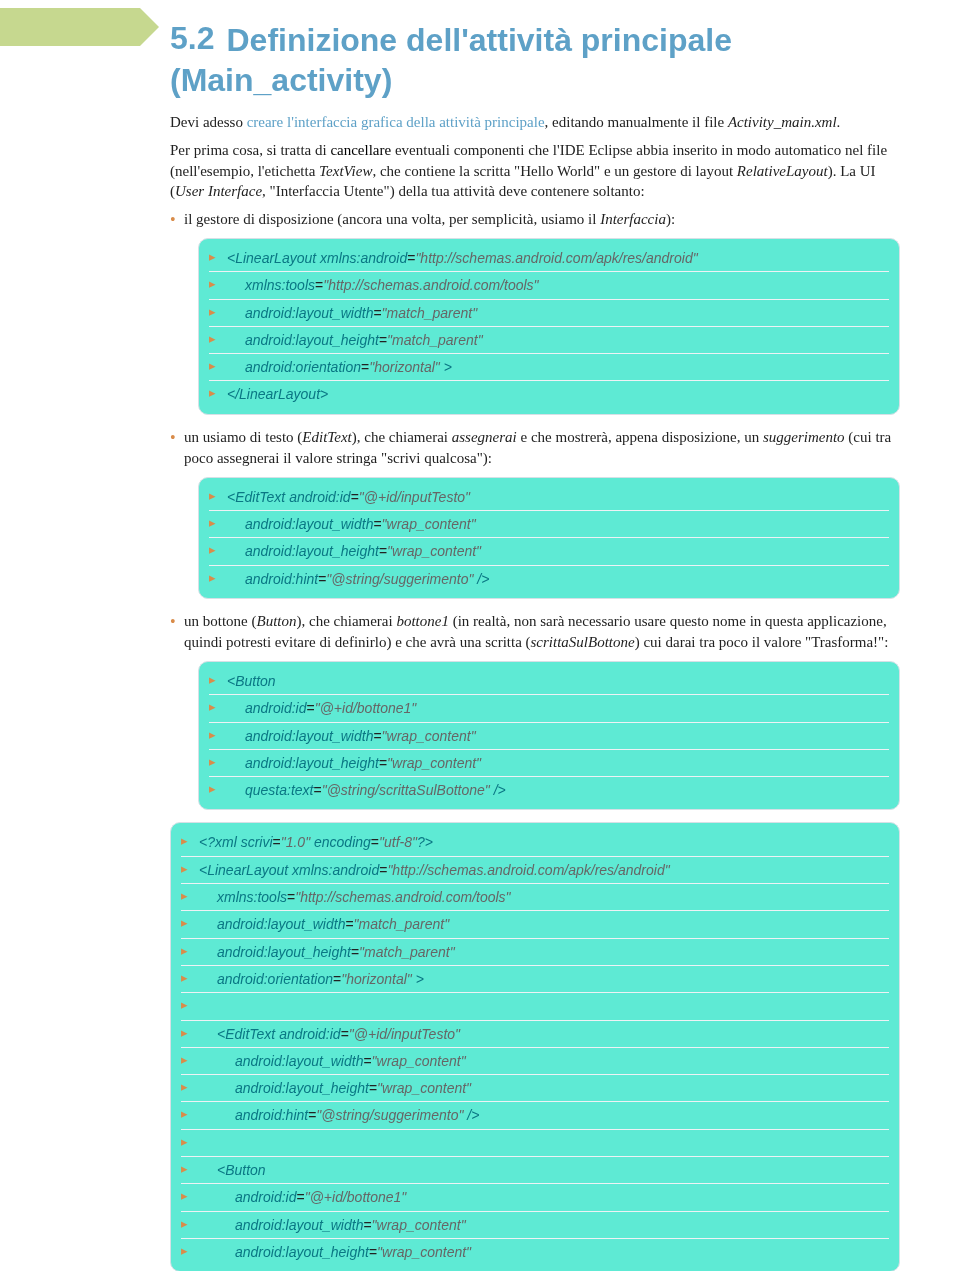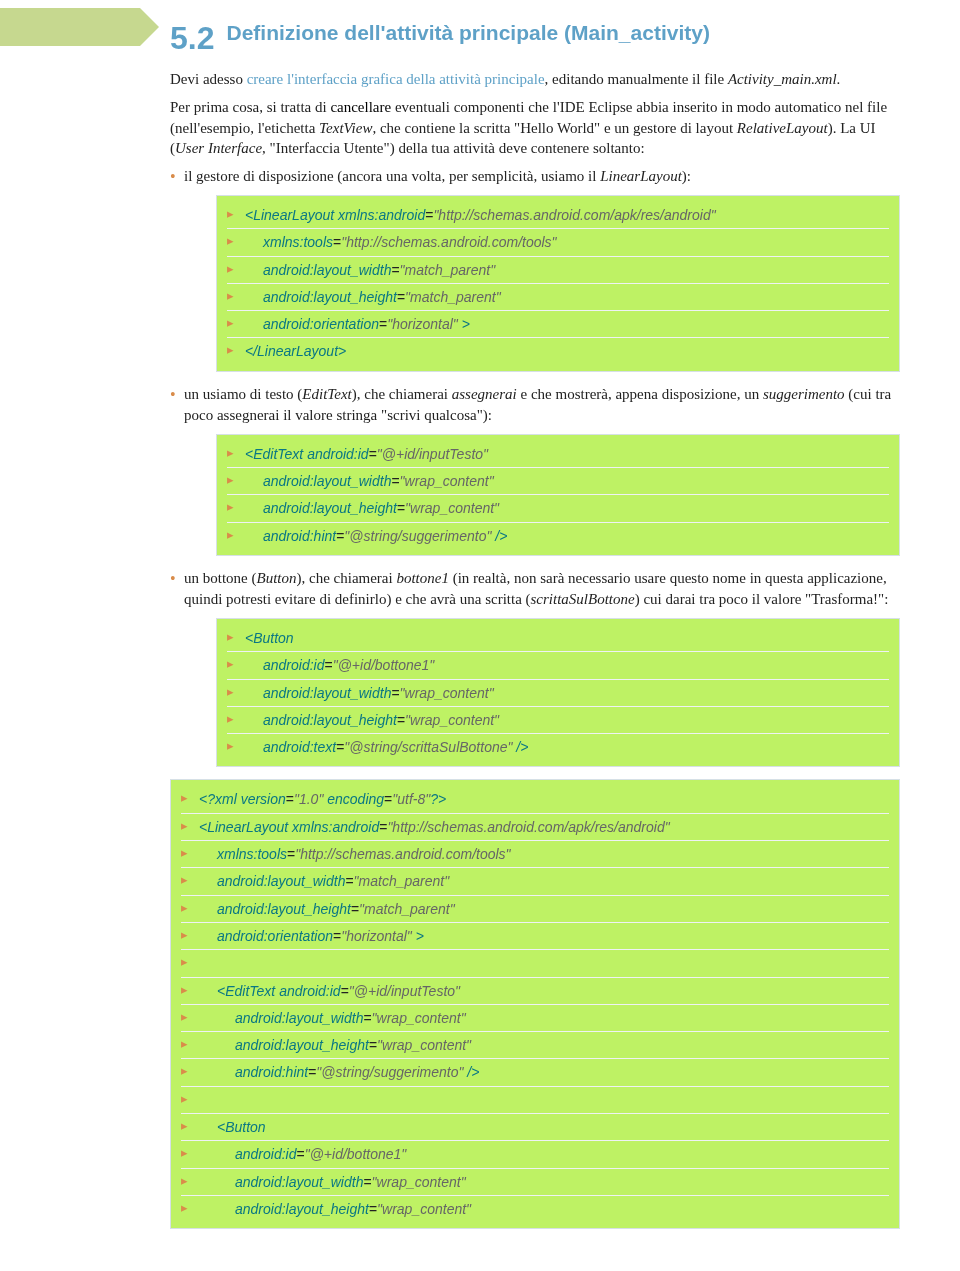--- a/index.html
+++ b/index.html
@@ -45,7 +45,7 @@
   h1.title {
     display: inline;
     color: #5ea1c7;
-    font-size: 21px;
+    font-size: 32px;
     font-family: Arial, Helvetica, sans-serif;
     font-weight: bold;
     margin: 0 0 0 8px;

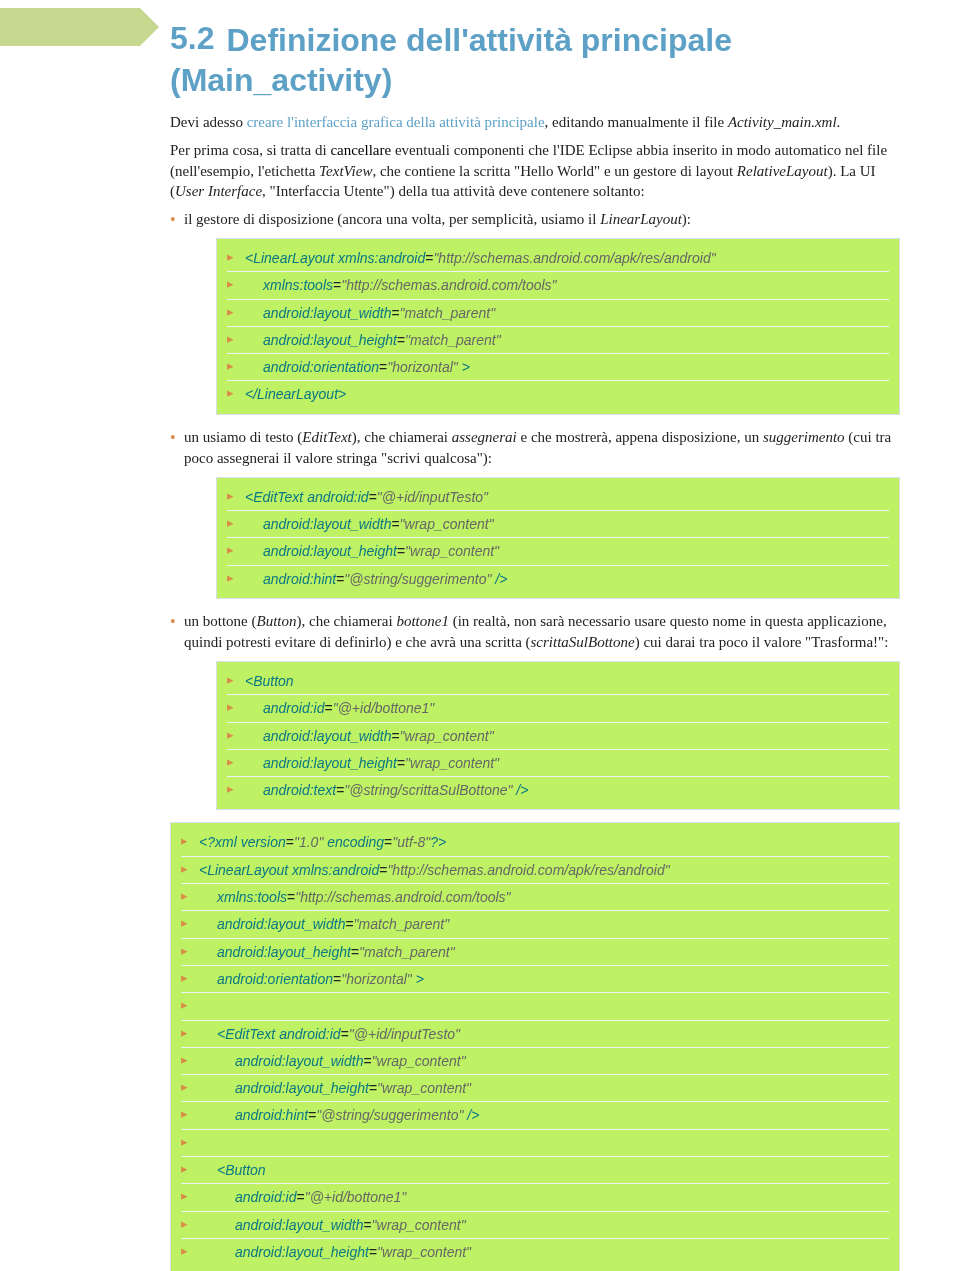--- a/index.html
+++ b/index.html
@@ -119,7 +119,7 @@
 
     <ul class="bul">
       <li>
-        <span>il gestore di disposizione (ancora una volta, per semplicità, usiamo il </span><i>LinearLayout</i><span>):</span>
+        <span>il gestore di disposizione (ancora una volta, per semplicità, usiamo il </span><i>Interfaccia</i><span>):</span>
         <div class="codebox">
             <div class="codeline"><span class="tag">&lt;LinearLayout </span><span class="attr">xmlns:android</span><span class="eq">=</span><span class="val">"http://schemas.android.com/apk/res/android"</span></div>
             <div class="codeline pad1"><span class="attr">xmlns:tools</span><span class="eq">=</span><span class="val">"http://schemas.android.com/tools"</span></div>

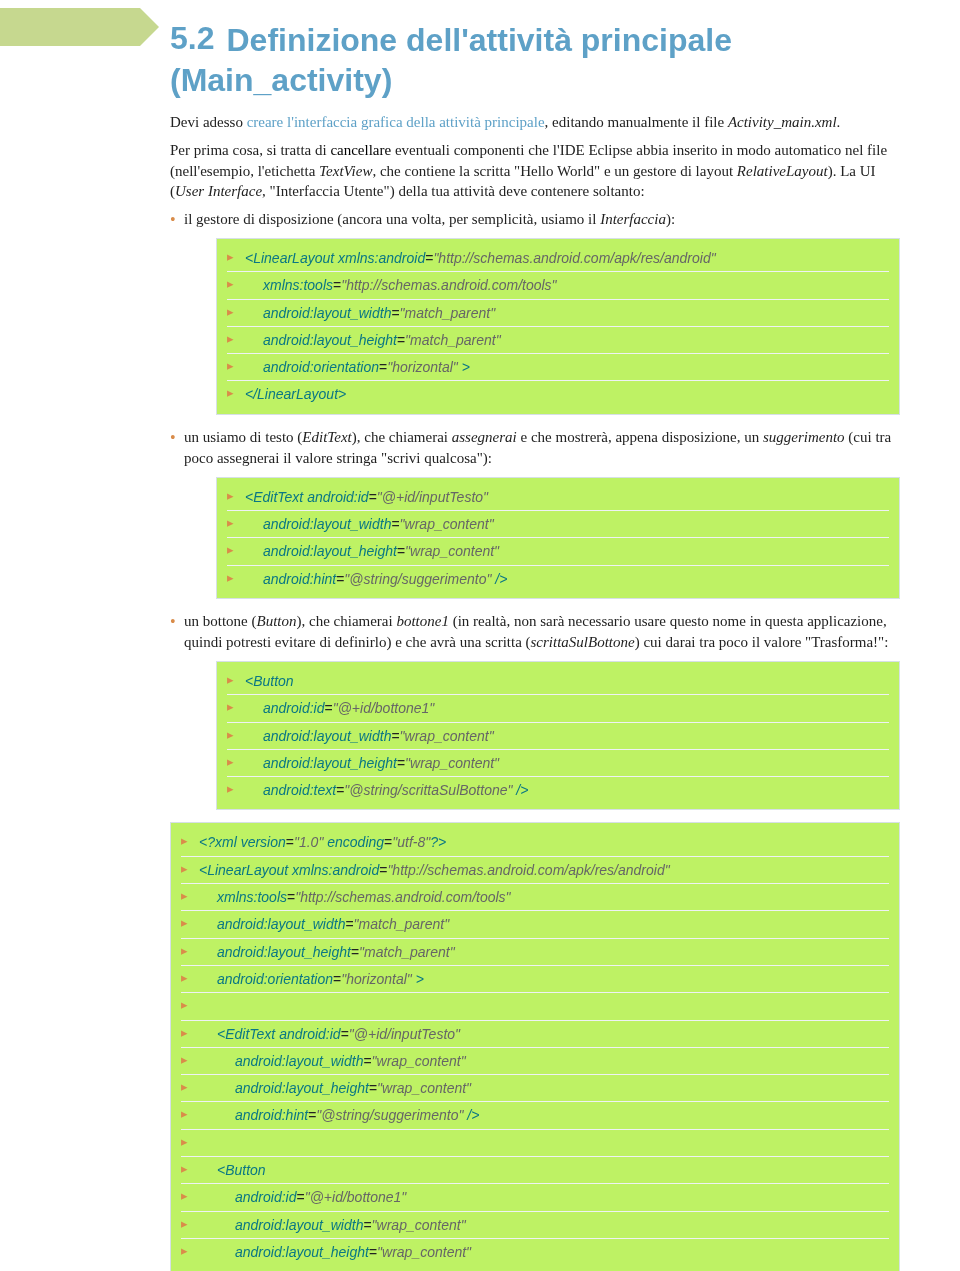--- a/index.html
+++ b/index.html
@@ -69,10 +69,10 @@
   }
   .codebox {
     border: 1px solid #d6e0e6;
-    border-radius: 0;
-    margin: 8px 0 12px 32px;
+    border-radius: 10px;
+    margin: 8px 0 12px 14px;
     padding: 6px 10px;
-    background: #bef264;
+    background: #5eead4;
   }
   .codeline {
     position: relative;

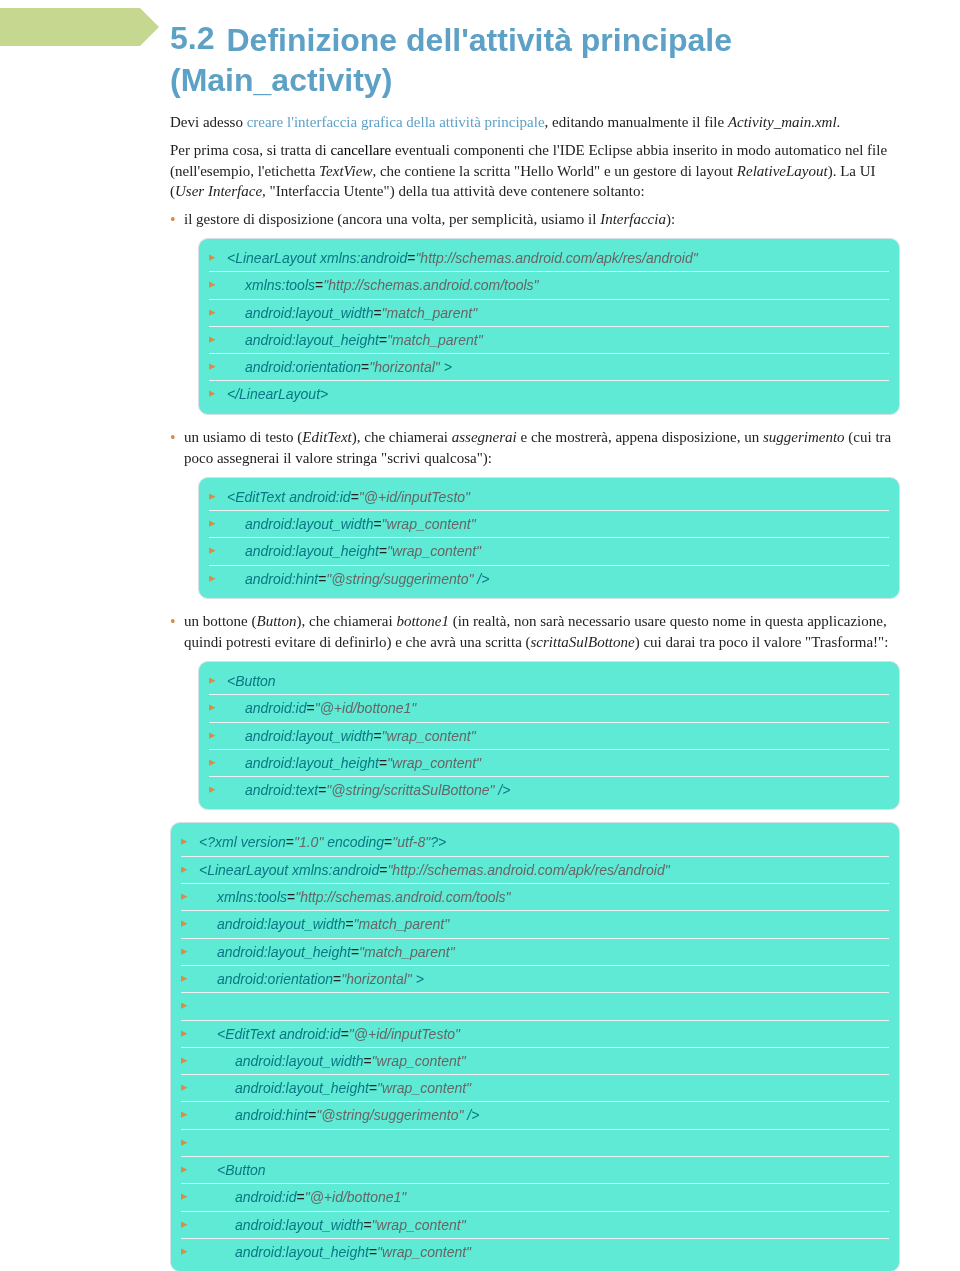--- a/index.html
+++ b/index.html
@@ -145,7 +145,7 @@
             <div class="codeline pad1"><span class="attr">android:id</span><span class="eq">=</span><span class="val">"@+id/bottone1"</span></div>
             <div class="codeline pad1"><span class="attr">android:layout_width</span><span class="eq">=</span><span class="val">"wrap_content"</span></div>
             <div class="codeline pad1"><span class="attr">android:layout_height</span><span class="eq">=</span><span class="val">"wrap_content"</span></div>
-            <div class="codeline pad1"><span class="attr">android:text</span><span class="eq">=</span><span class="val">"@string/scrittaSulBottone" </span><span class="tag">/&gt;</span></div>
+            <div class="codeline pad1"><span class="attr">questa:text</span><span class="eq">=</span><span class="val">"@string/scrittaSulBottone" </span><span class="tag">/&gt;</span></div>
           </div>
       </li>
     </ul>

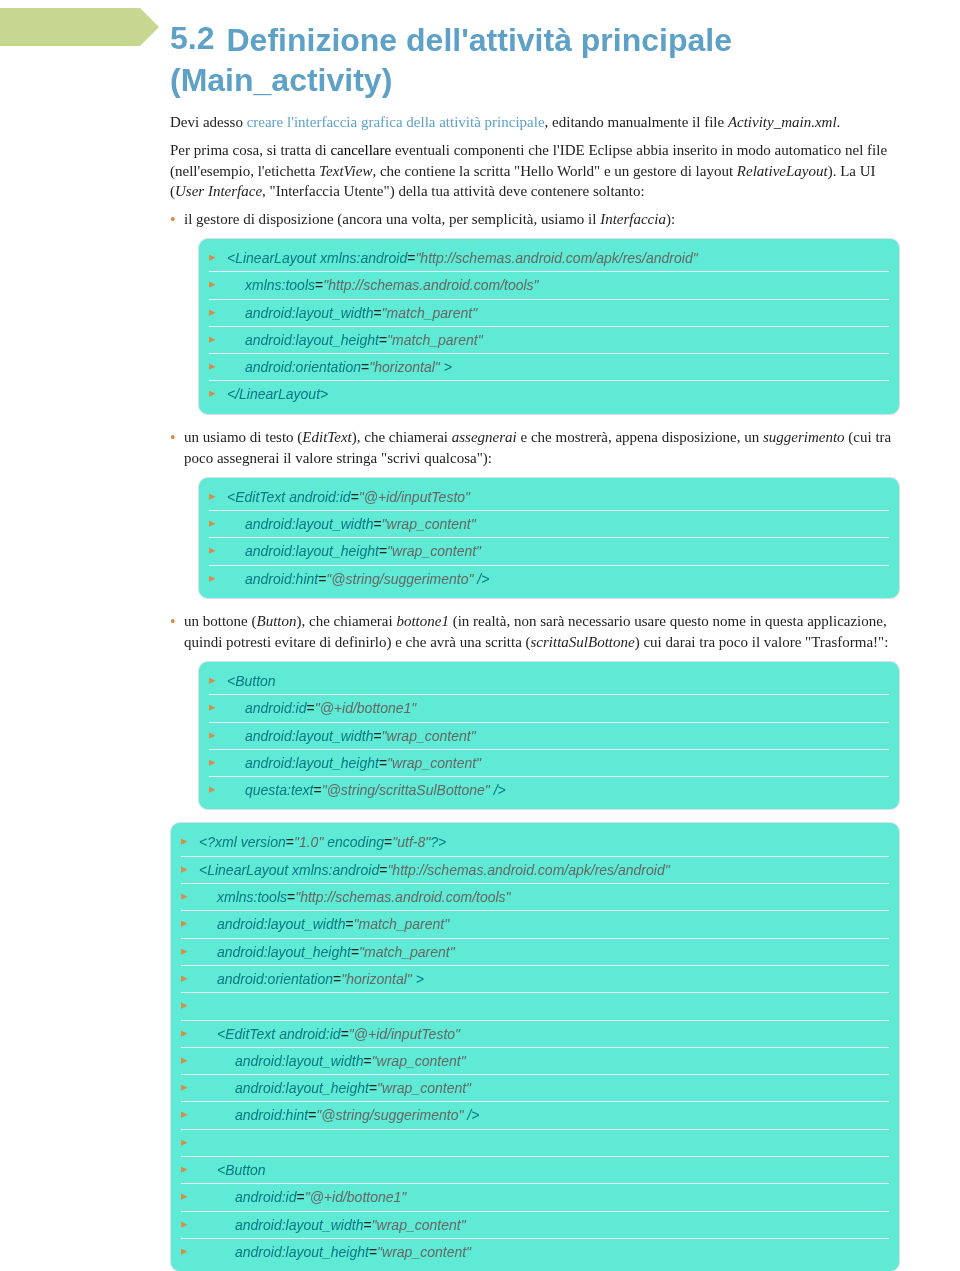--- a/index.html
+++ b/index.html
@@ -152,7 +152,7 @@
 
 
     <div class="codebox" style="margin-left:0">
-        <div class="codeline"><span class="tag">&lt;?</span><span class="attr">xml version</span><span class="eq">=</span><span class="val">"1.0" </span><span class="attr">encoding</span><span class="eq">=</span><span class="val">"utf-8"</span><span class="tag">?&gt;</span></div>
+        <div class="codeline"><span class="tag">&lt;?</span><span class="attr">xml scrivi</span><span class="eq">=</span><span class="val">"1.0" </span><span class="attr">encoding</span><span class="eq">=</span><span class="val">"utf-8"</span><span class="tag">?&gt;</span></div>
         <div class="codeline"><span class="tag">&lt;LinearLayout </span><span class="attr">xmlns:android</span><span class="eq">=</span><span class="val">"http://schemas.android.com/apk/res/android"</span></div>
         <div class="codeline pad1"><span class="attr">xmlns:tools</span><span class="eq">=</span><span class="val">"http://schemas.android.com/tools"</span></div>
         <div class="codeline pad1"><span class="attr">android:layout_width</span><span class="eq">=</span><span class="val">"match_parent"</span></div>

